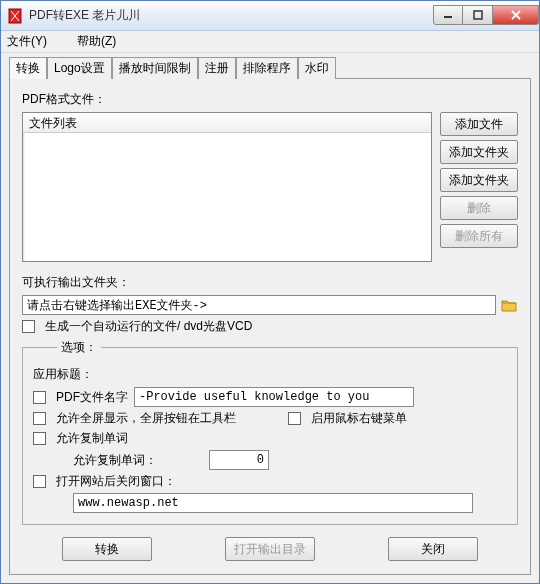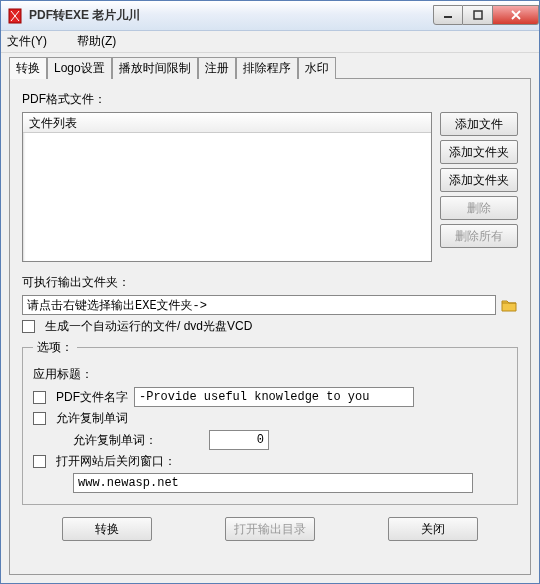--- a/index.html
+++ b/index.html
@@ -7,7 +7,7 @@
 .window { width: 540px; height: 584px; background: #f0f0f0; border: 1px solid #5a7fb5; box-shadow: 0 0 8px rgba(0,0,0,0.3); display: flex; flex-direction: column; }
 .titlebar { height: 30px; background: linear-gradient(#fff,#e8eef8 45%,#d8e4f2); display: flex; align-items: center; border-bottom: 1px solid #b8c8de; }
 .titlebar .icon { width: 16px; height: 16px; margin: 0 6px; display: flex; align-items: center; justify-content: center; }
-.titlebar .title { flex: 1; font-size: 12px; color: #333; font-weight: bold; }
+.titlebar .title { flex: 1; font-size: 12px; color: #333; }
 .winbtns { display: flex; }
 .winbtn { width: 30px; height: 20px; margin-top: -1px; display: flex; align-items: center; justify-content: center; border: 1px solid #888; background: linear-gradient(#f8f8f8,#d8d8d8); font-size: 11px; cursor: pointer; }
 .winbtn svg { display:block; }

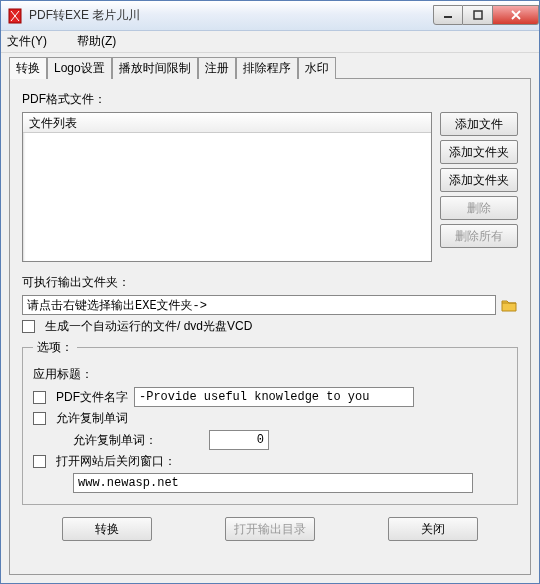--- a/index.html
+++ b/index.html
@@ -35,7 +35,7 @@
 .foldericon { width: 18px; height: 18px; cursor: pointer; display: inline-flex; }
 .chk { width: 13px; height: 13px; border: 1px solid #666; background: #fff; display: inline-block; margin-right: 4px; vertical-align: middle; cursor: pointer; }
 fieldset.group { border: 1px solid #aaa; padding: 6px 10px 8px 10px; margin-top: 4px; }
-fieldset.group legend { padding: 0 4px; }
+fieldset.group legend { padding: 0 4px; margin-left: 24px; }
 .txt { height: 20px; border: 1px solid #888; background: #fff; padding: 0 4px; font-size: 12px; font-family: "Courier New", monospace; }
 .txt.wide { width: 280px; }
 .txt.num { width: 60px; text-align: right; }

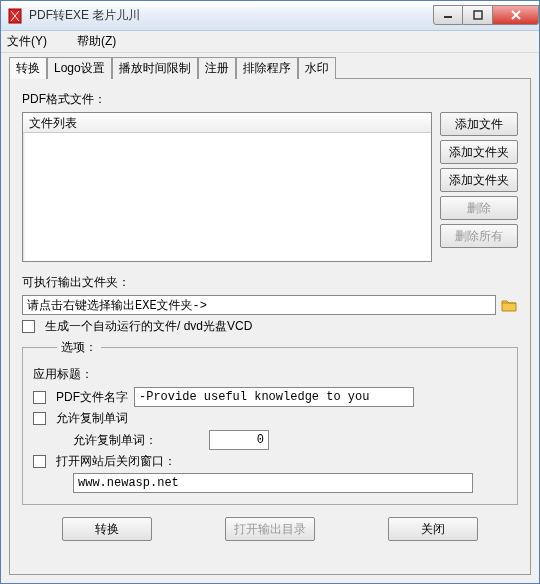--- a/index.html
+++ b/index.html
@@ -135,6 +135,13 @@
           <input class="txt wide" value="-Provide useful knowledge to you" style="">
         </div>
 
+        <div class="row indent">
+          <span class="chk"></span>
+          <span>允许全屏显示，全屏按钮在工具栏</span>
+          <span style="width:40px"></span>
+          <span class="chk"></span>
+          <span>启用鼠标右键菜单</span>
+        </div>
 
 
         <div class="row indent">

